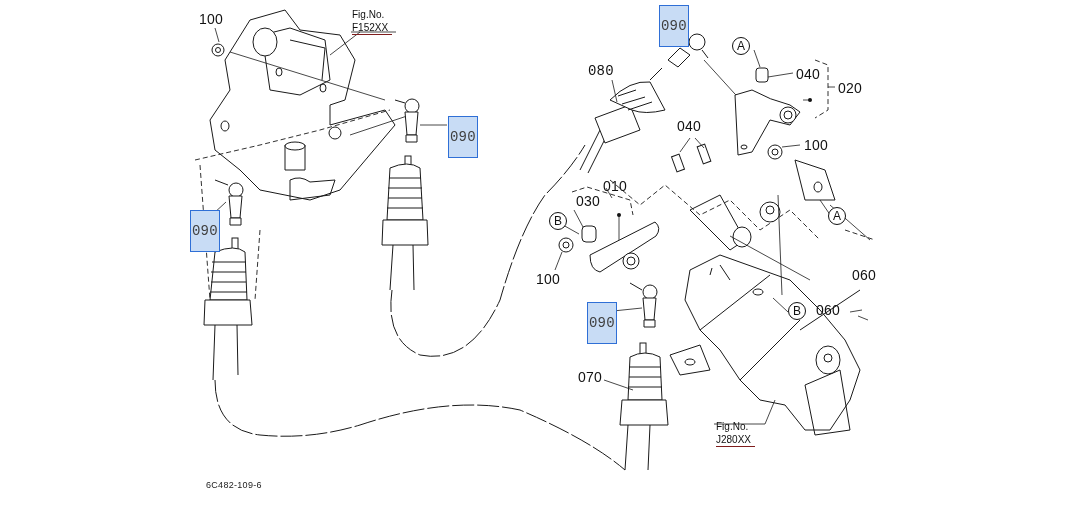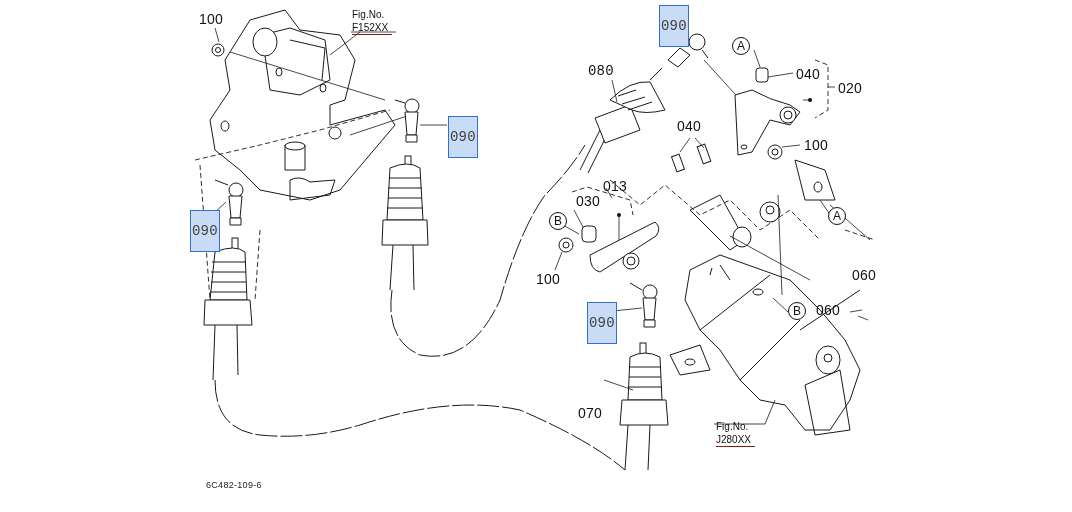--- a/index.html
+++ b/index.html
@@ -198,7 +198,7 @@
 <span class="lbl" style="left:838px;top:80px;">020</span>
 <span class="lbl" style="left:677px;top:118px;">040</span>
 <span class="lbl" style="left:804px;top:137px;">100</span>
-<span class="lbl" style="left:603px;top:178px;">013</span>
+<span class="lbl" style="left:603px;top:178px;">010</span>
 <span class="lbl" style="left:576px;top:193px;">030</span>
 <span class="circ" style="left:549px;top:212px;">B</span>
 <span class="lbl" style="left:536px;top:271px;">100</span>

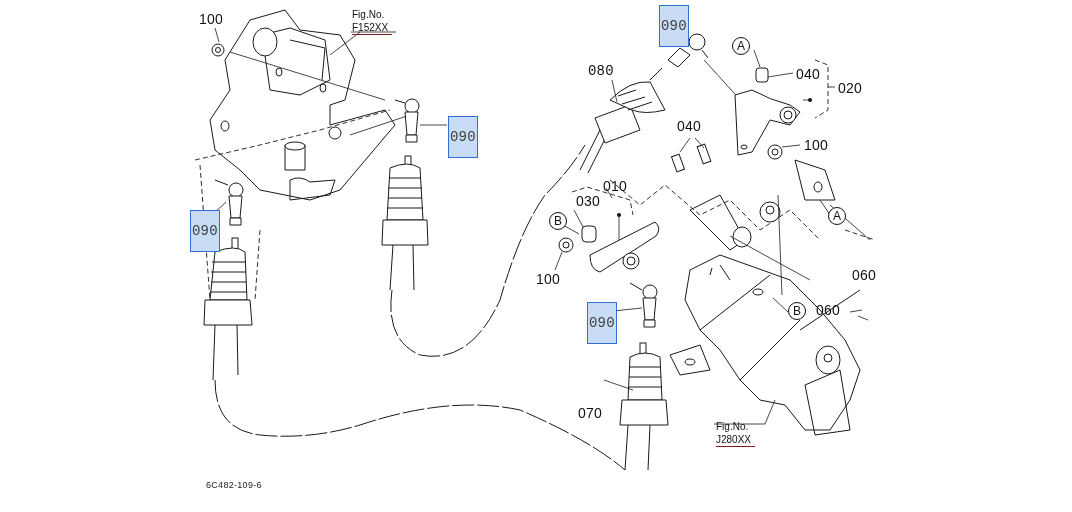--- a/index.html
+++ b/index.html
@@ -207,7 +207,7 @@
 <span class="lbl" style="left:852px;top:267px;">060</span>
 <span class="circ" style="left:788px;top:302px;">B</span>
 <span class="lbl" style="left:816px;top:302px;">060</span>
-<span class="lbl" style="left:578px;top:369px;margin-top:36px;">070</span>
+<span class="lbl" style="left:578px;top:369px;">070</span>
 <div class="fig" style="left:716px;top:420px;">
   <span>Fig.No.</span>
   <span class="num">J280XX</span>

